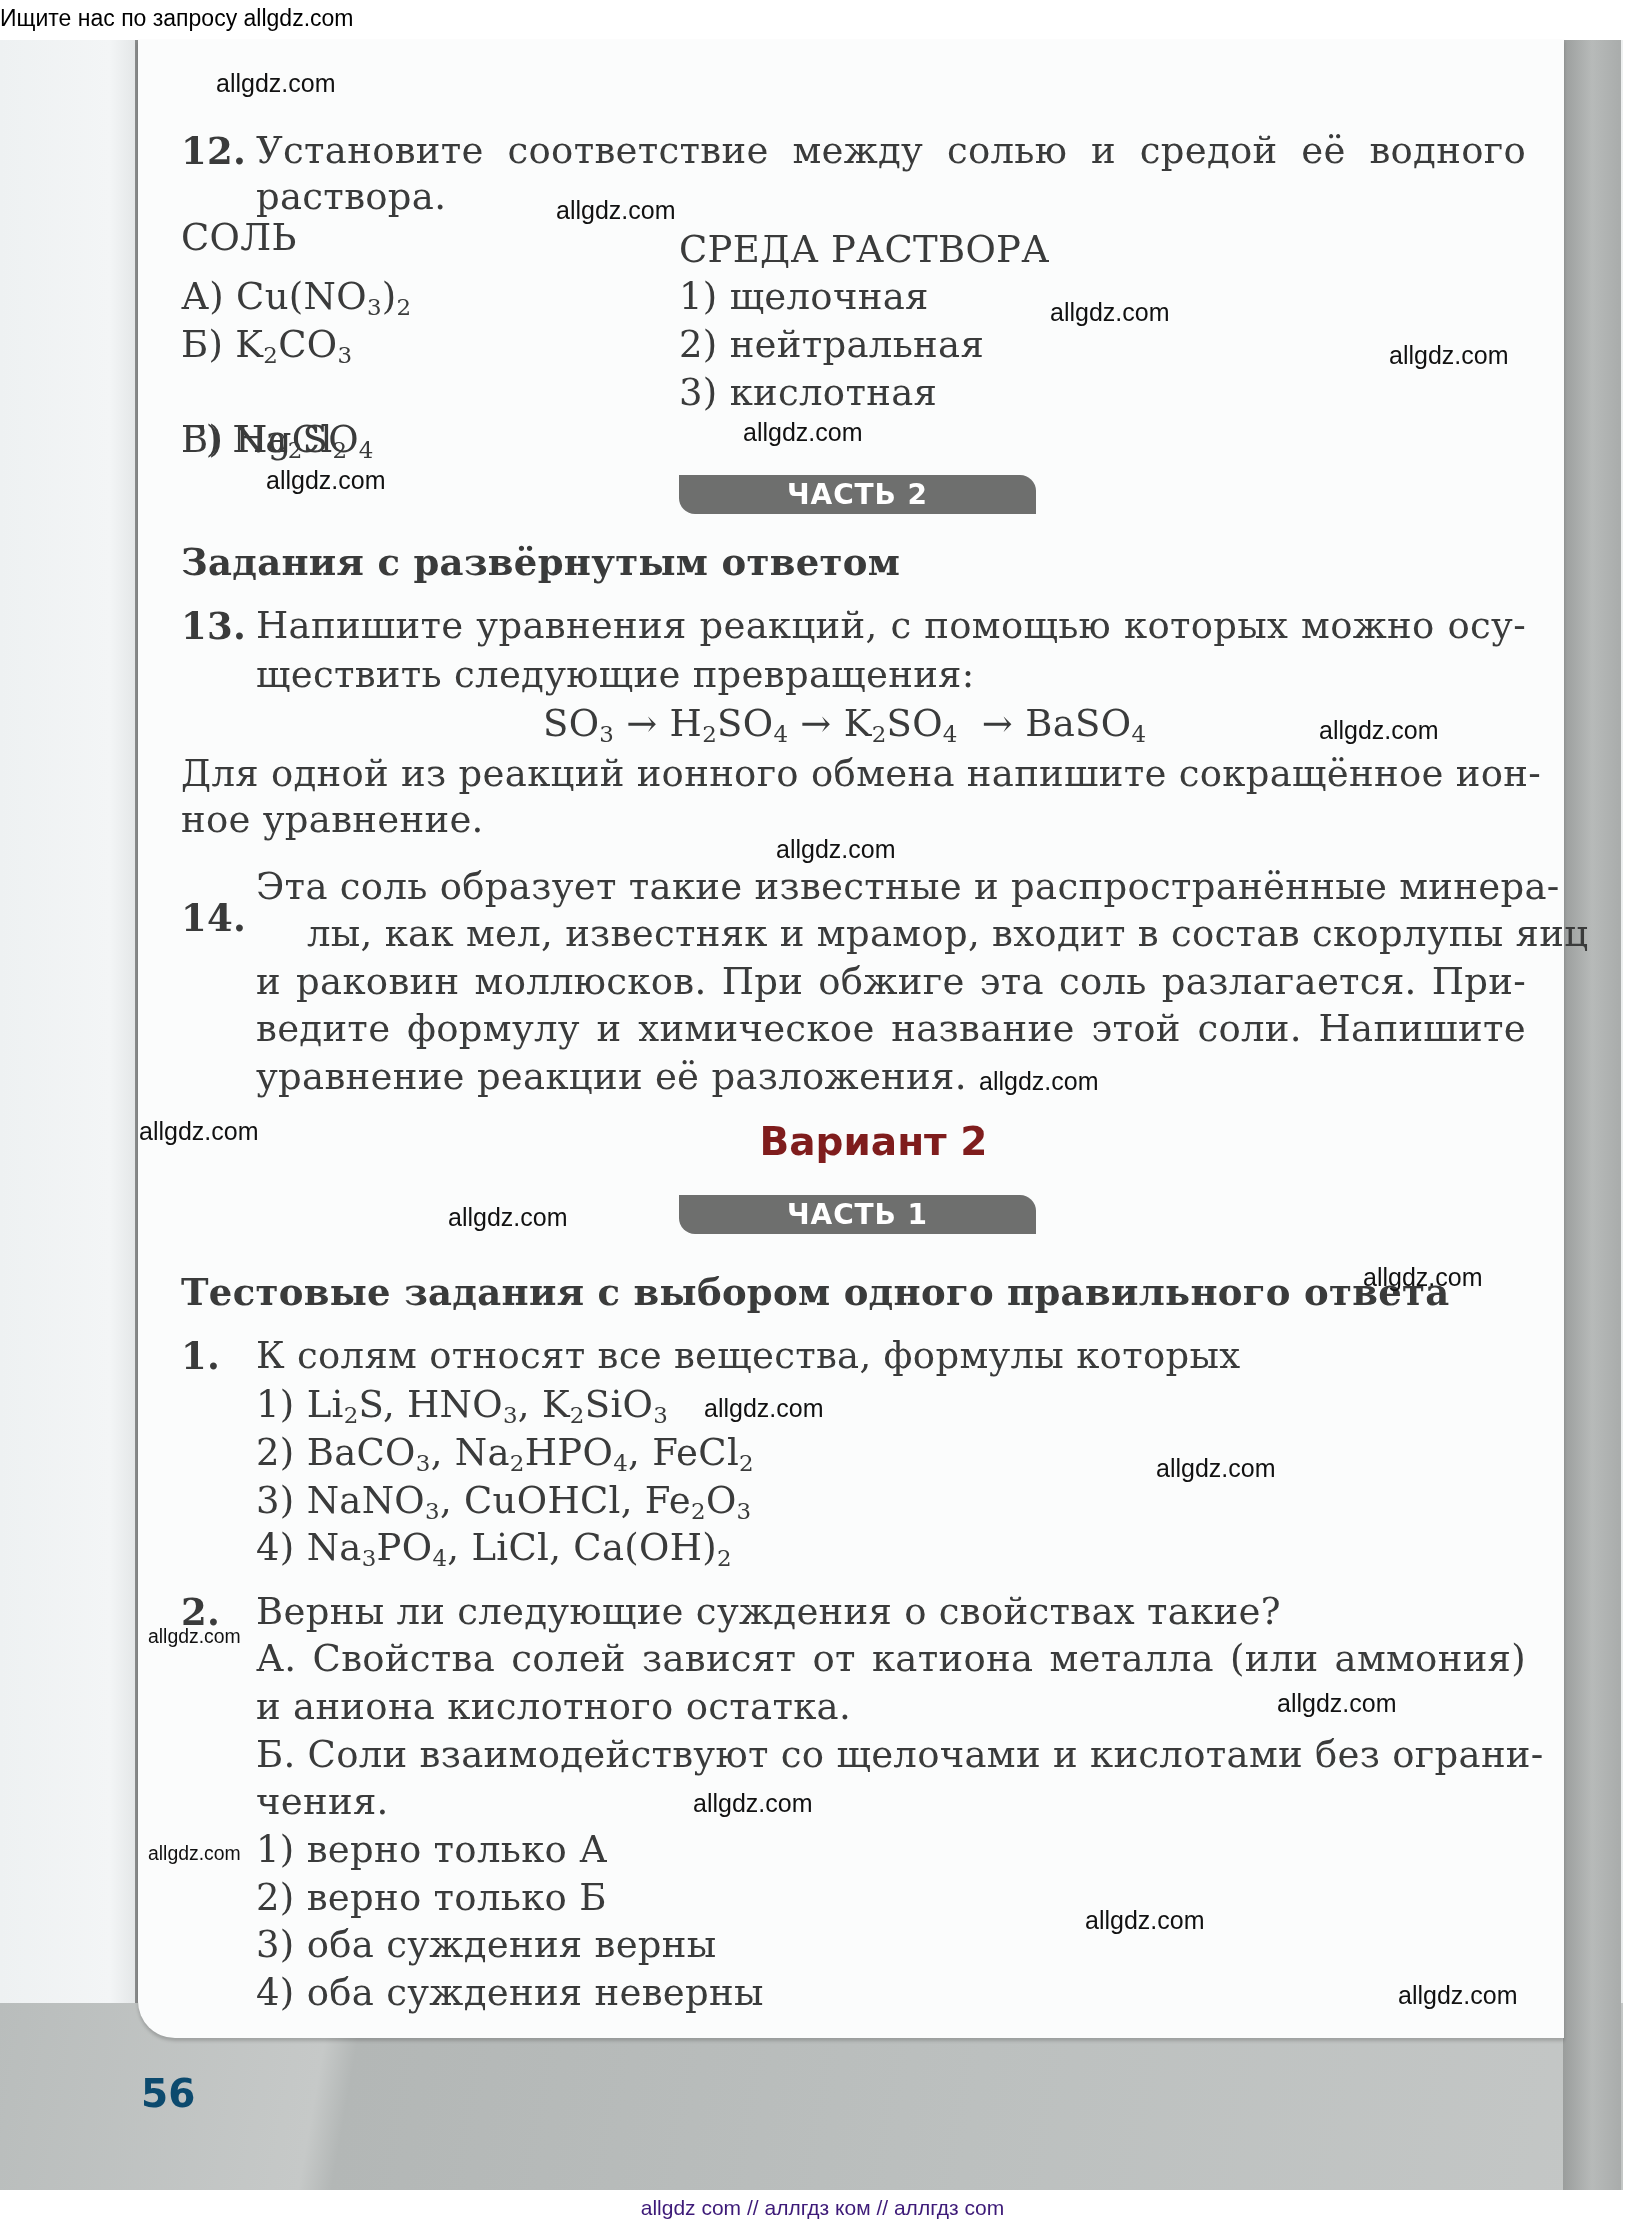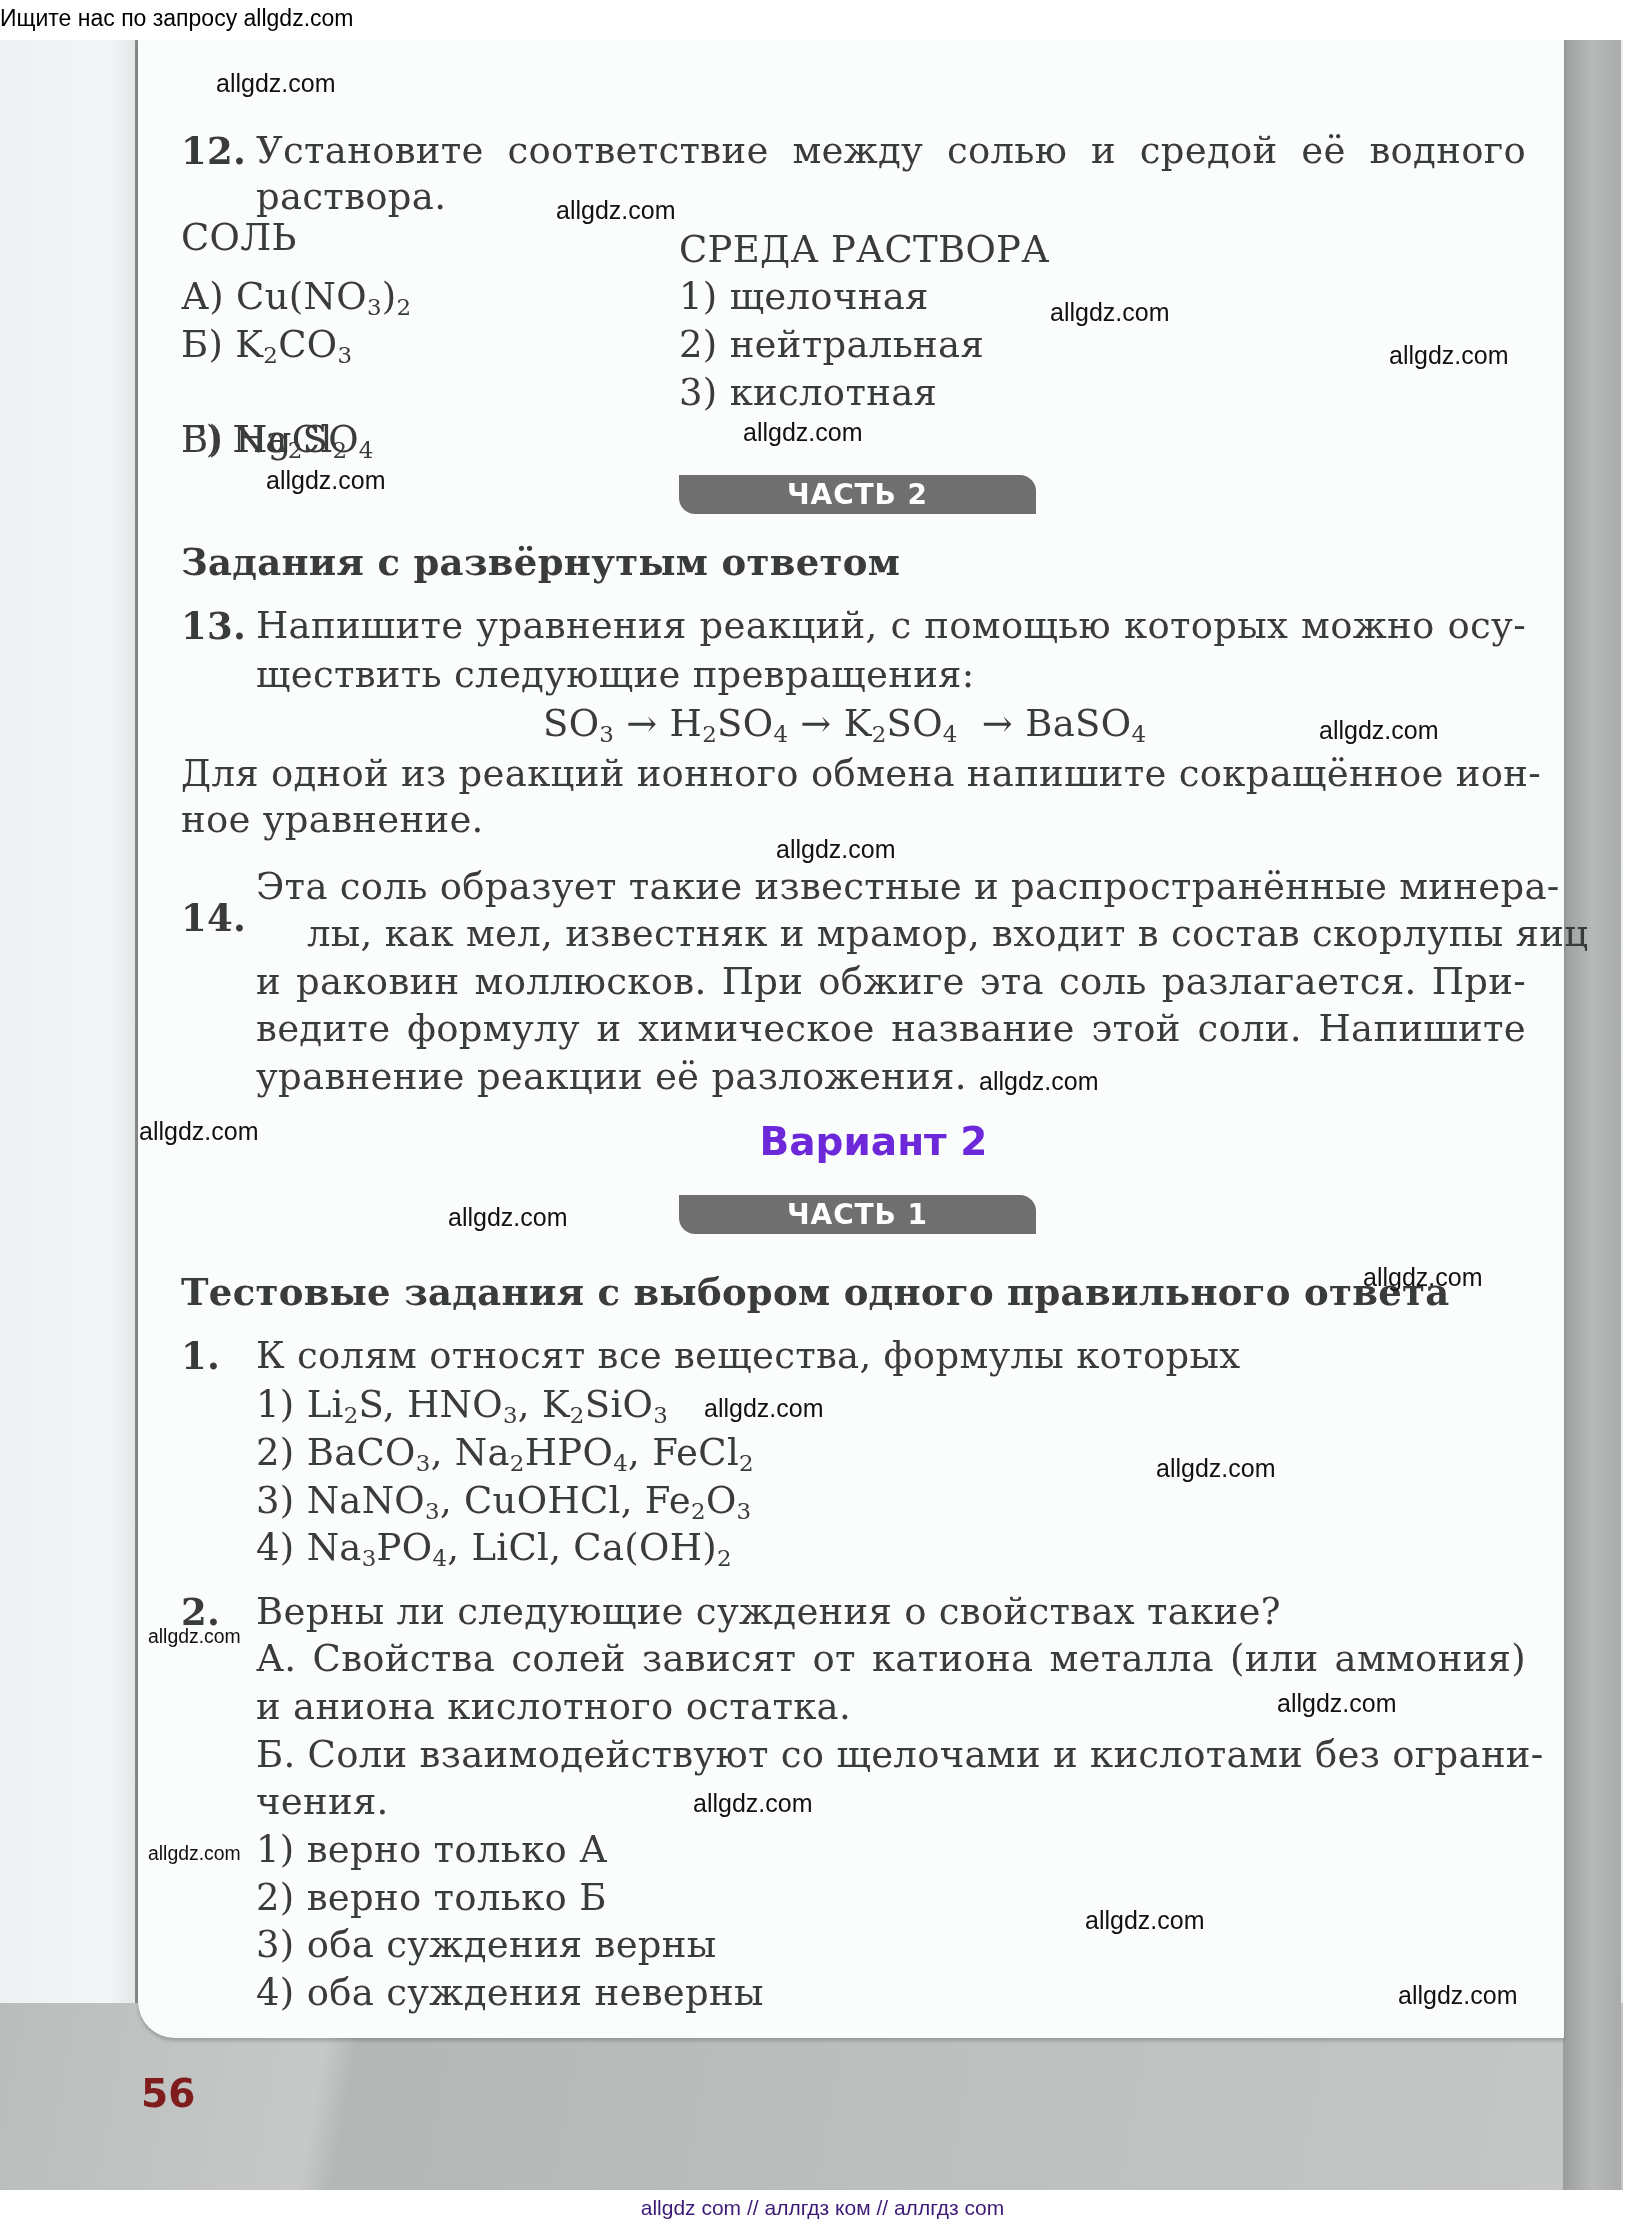--- a/index.html
+++ b/index.html
@@ -58,7 +58,7 @@
   }
   .variant-title {
     position: absolute; left: 706px; top: 1119px; width: 335px; text-align: center;
-    font-family: "DejaVu Sans", sans-serif; font-weight: bold; font-size: 39px; color: #6d28d9;
+    font-family: "DejaVu Sans", sans-serif; font-weight: bold; font-size: 39px; color: #7f1d1d;
   }
   .wm {
     position: absolute; color: #111111; font-family: "Liberation Sans", sans-serif;

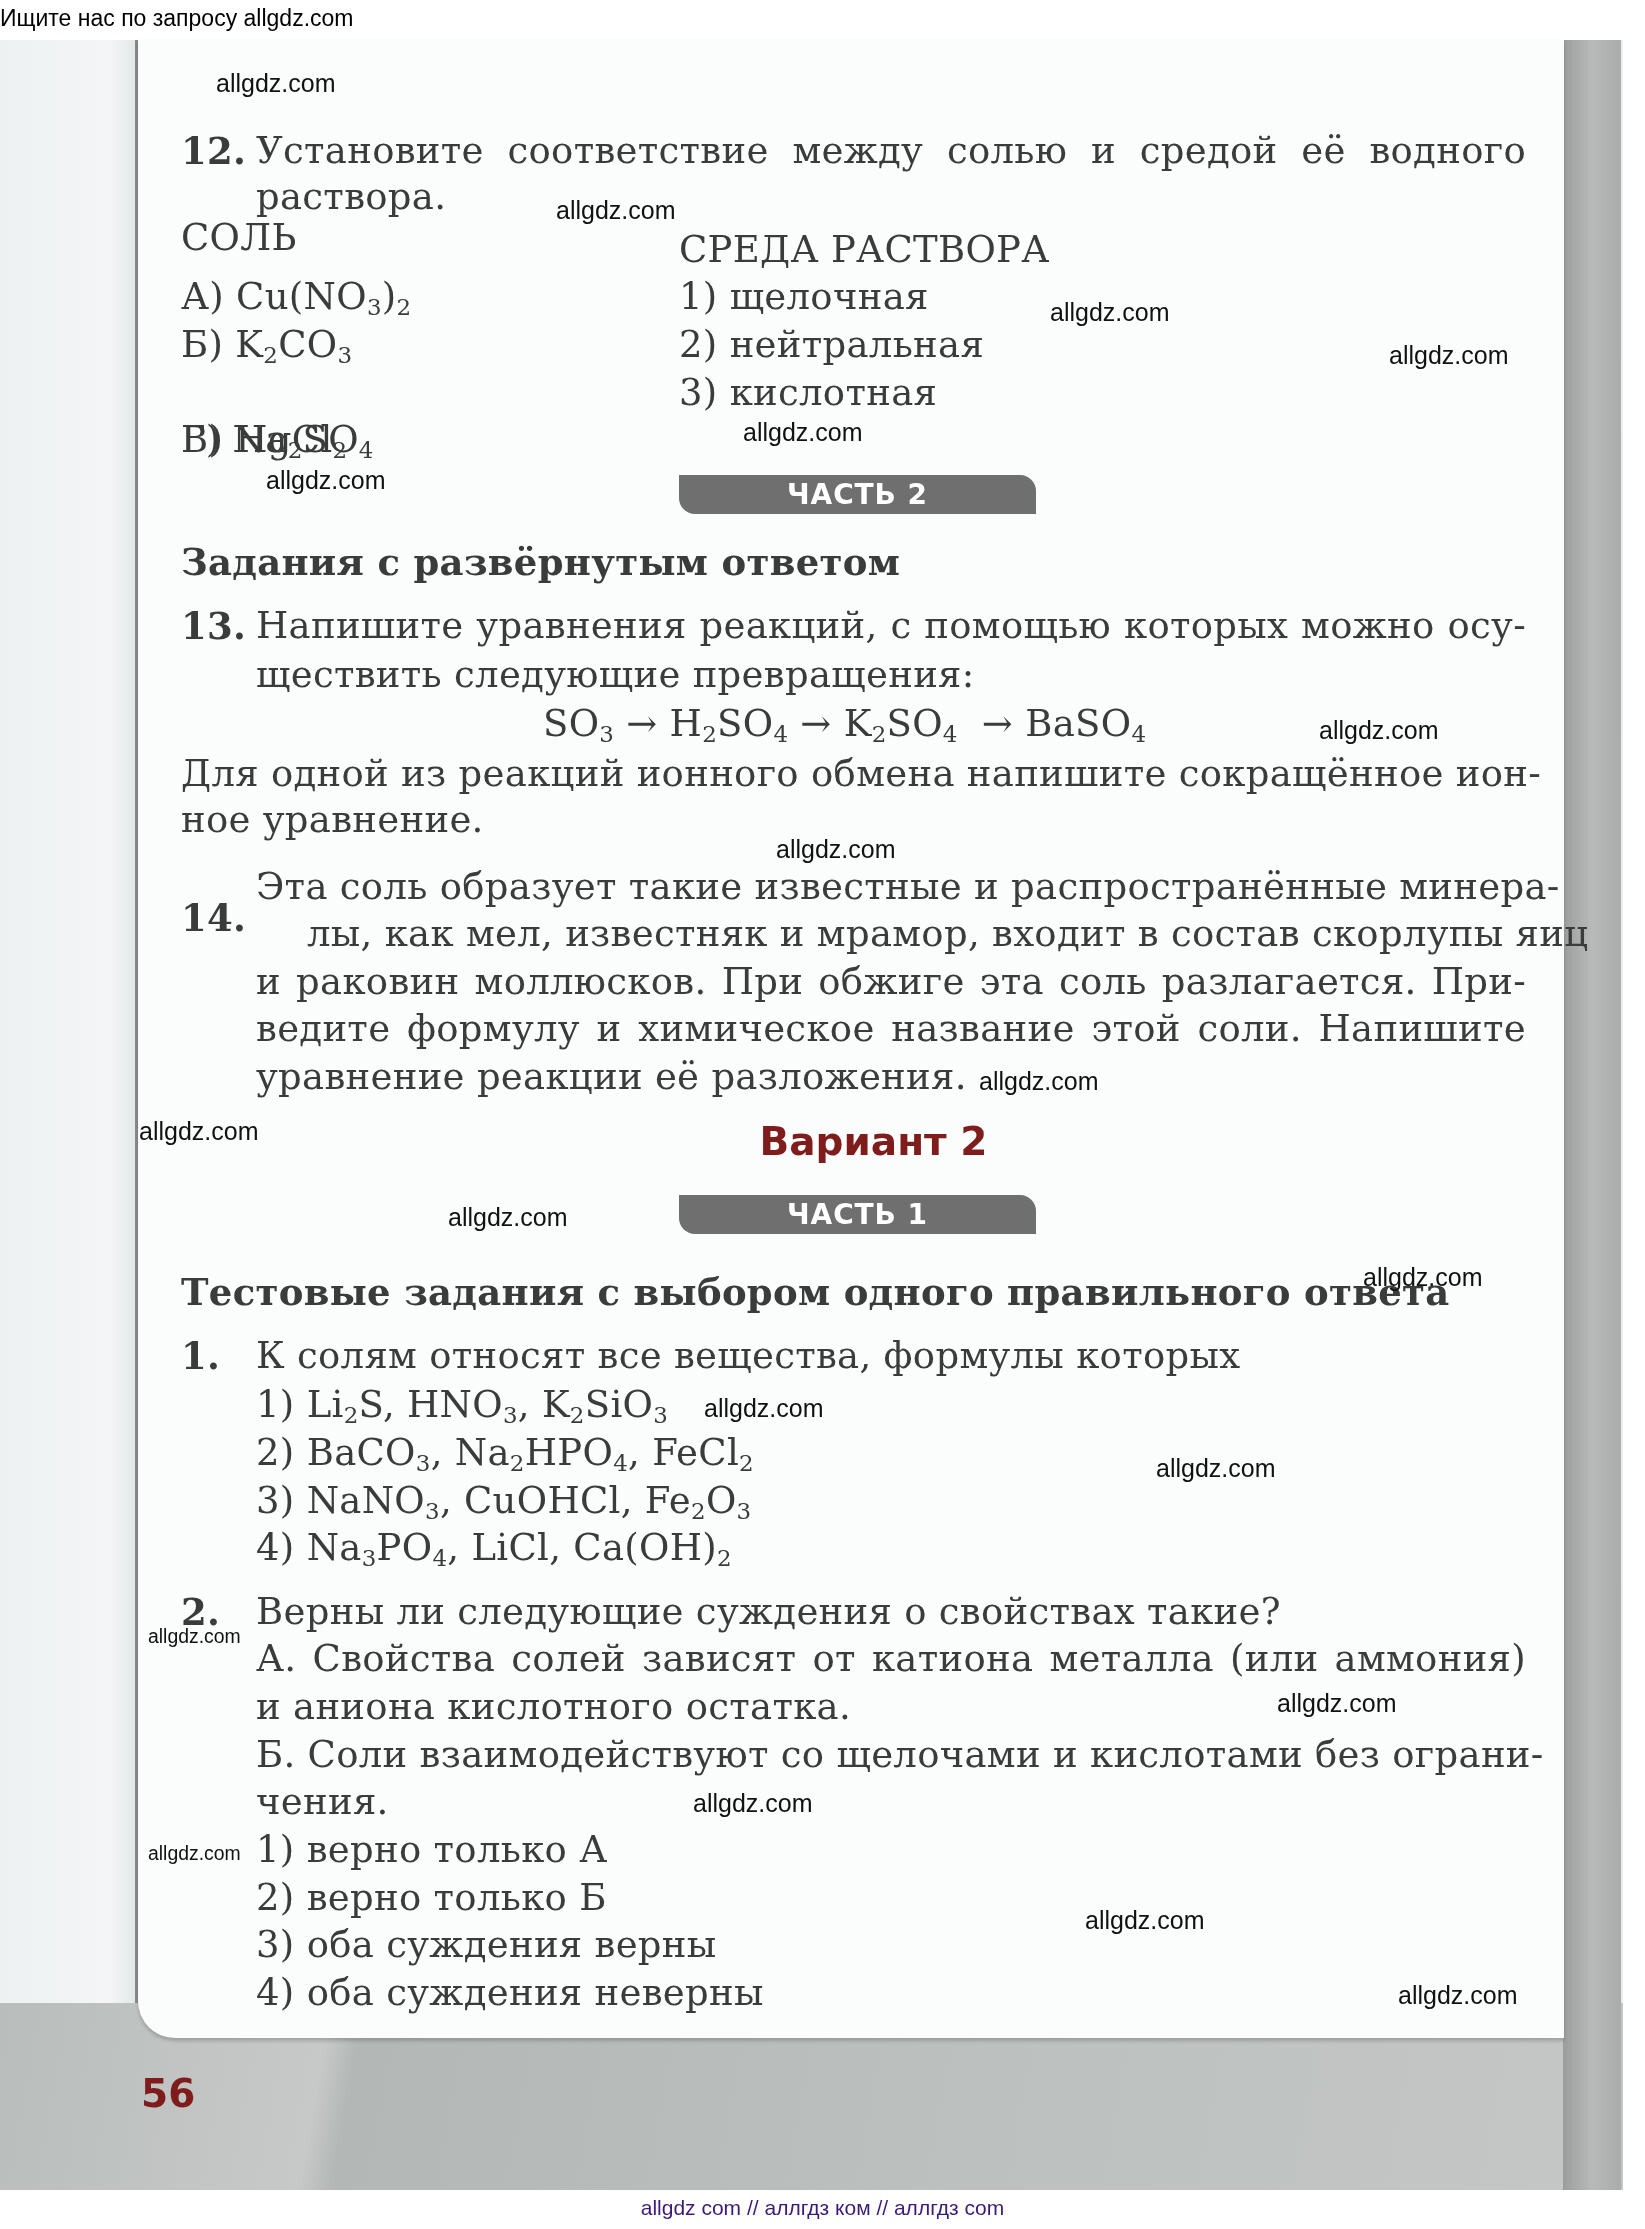--- a/index.html
+++ b/index.html
@@ -43,7 +43,7 @@
   }
   .page-number {
     position: absolute; left: 141px; top: 2071px;
-    font-family: "DejaVu Sans", sans-serif; font-weight: bold; font-size: 39px; color: #7f1d1d;
+    font-family: "DejaVu Sans", sans-serif; font-weight: bold; font-size: 39px; color: #0c4a6e;
   }
   .t { position: absolute; color: #3a3b3b; font-size: 37px; white-space: nowrap; letter-spacing: 0.3px; }
   .num { font-weight: bold; }

